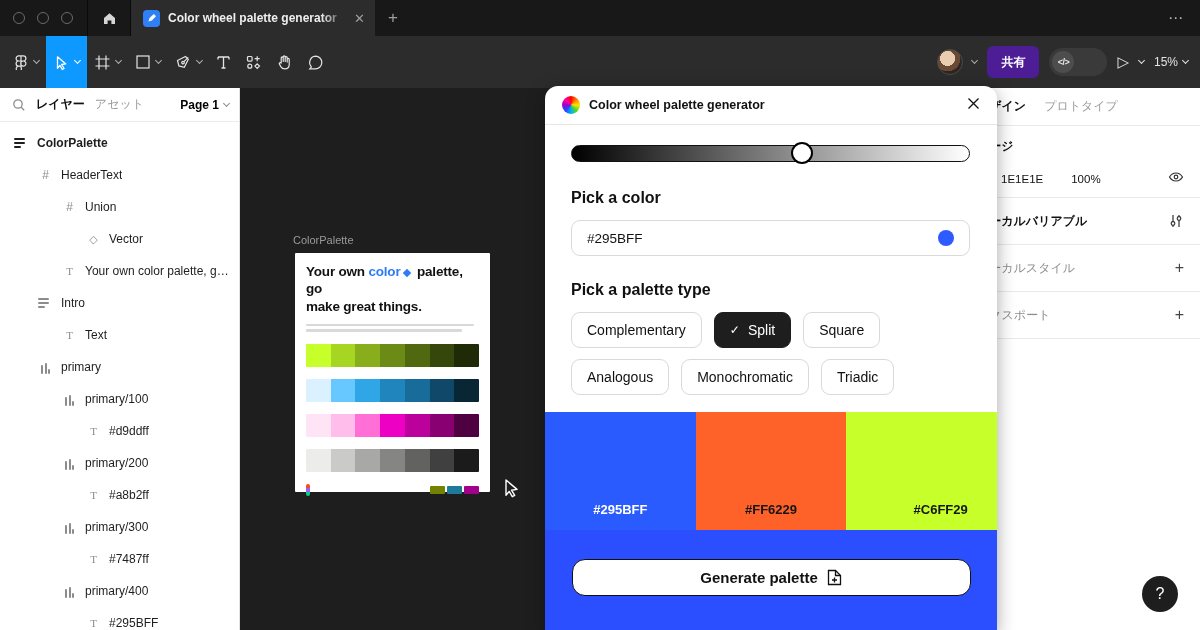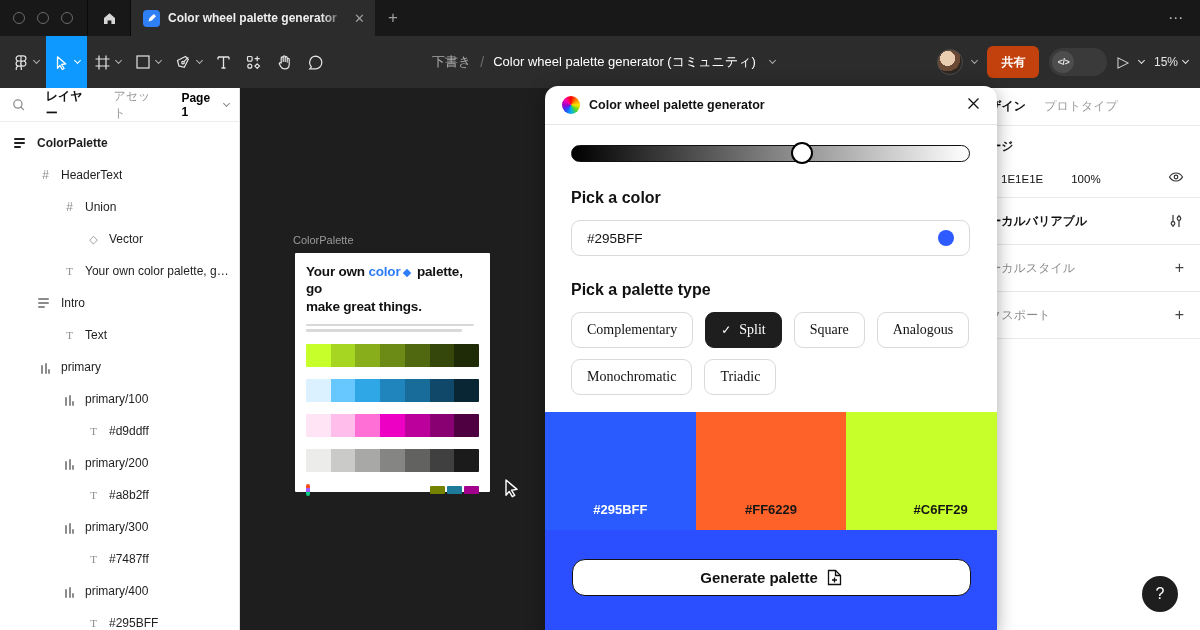--- a/index.html
+++ b/index.html
@@ -217,12 +217,6 @@
     </div>
   </div>
 
-  <div class="bc">
-    <span class="bc-proj">下書き</span>
-    <span class="bc-slash">/</span>
-    <span class="bc-file">Color wheel palette generator (コミュニティ)</span>
-    <span class="chev"></span>
-  </div>
 
   <div class="right-ctrls">
     <div class="avatar-wrap">

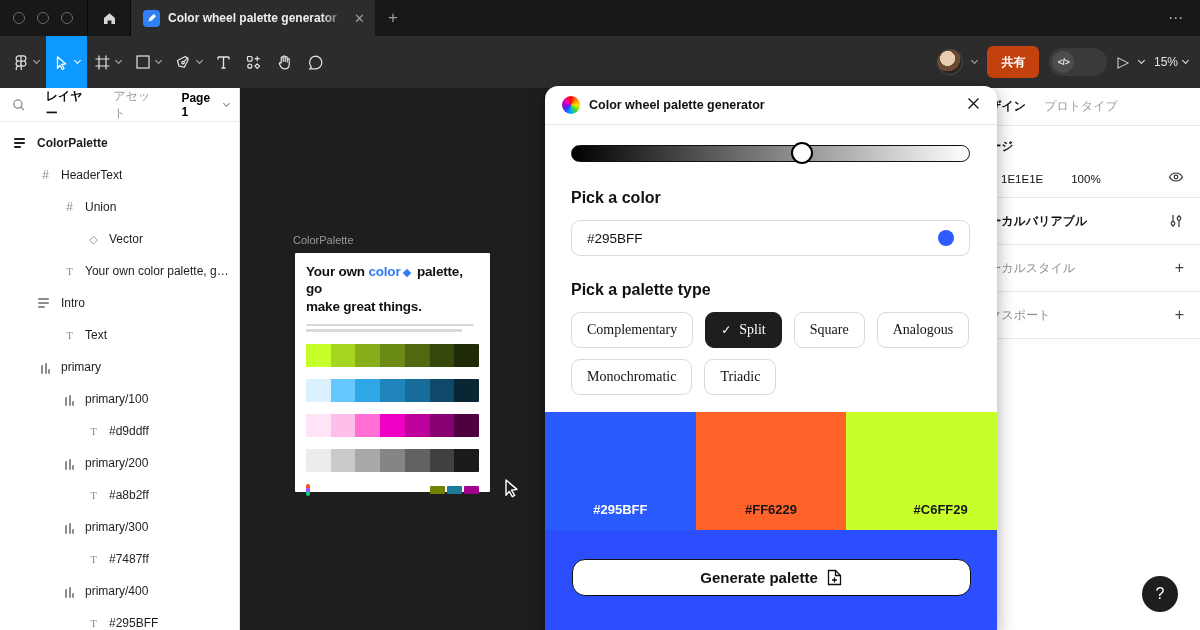--- a/index.html
+++ b/index.html
@@ -34,7 +34,7 @@
   .right-ctrls { position:absolute; right:12px; top:0; height:52px; display:flex; align-items:center; gap:10px; }
   .avatar-wrap { display:flex; align-items:center; gap:4px; color:#ababab; }
   .avatar { width:26px; height:26px; border-radius:50%; background:radial-gradient(circle at 40% 35%, #e8cdb0 0 35%, #6b4a35 36% 60%, #2e2620 61% 100%); border:1px solid #4a4a4a; }
-  .share-btn { height:32px; padding:0 14px; background:#c2410c; color:#fff; font-size:12px; font-weight:600; border:none; border-radius:6px; display:flex; align-items:center; }
+  .share-btn { height:32px; padding:0 14px; background:#4c1d95; color:#fff; font-size:12px; font-weight:600; border:none; border-radius:6px; display:flex; align-items:center; }
   .devtoggle { width:58px; height:28px; border-radius:14px; background:#3a3a3a; display:flex; align-items:center; padding:3px; }
   .devknob { width:22px; height:22px; border-radius:50%; background:#4d4d4d; color:#e8e8e8; font-size:9px; font-weight:700; display:flex; align-items:center; justify-content:center; letter-spacing:-.5px; }
   .play { display:flex; align-items:center; gap:5px; color:#e4e4e4; font-size:15px; }

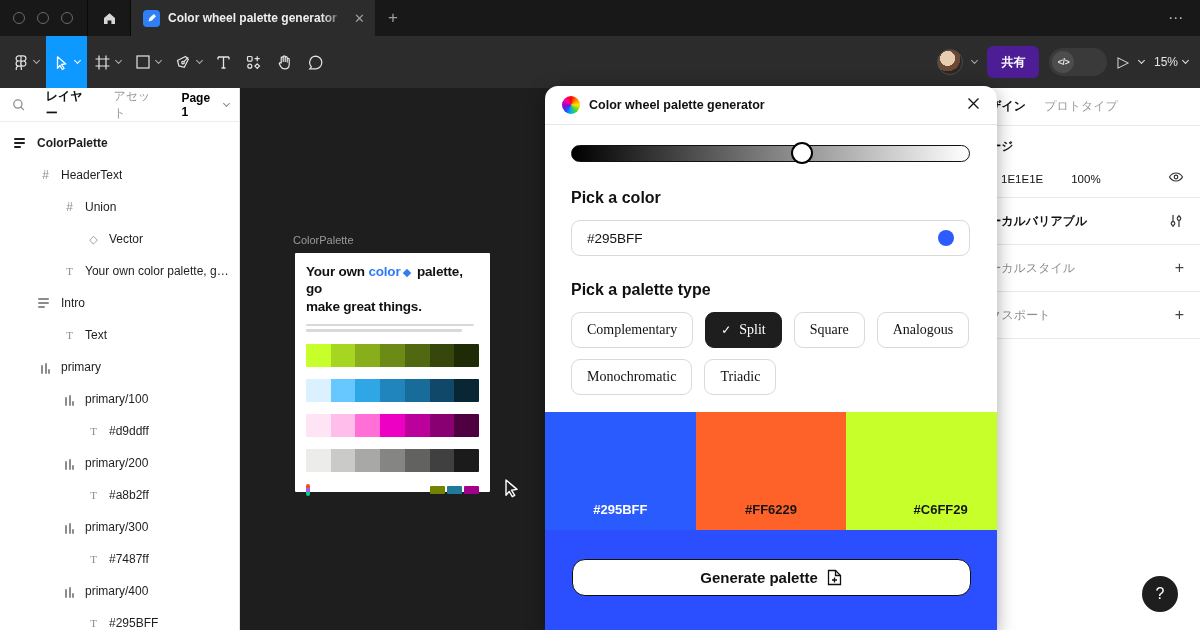--- a/index.html
+++ b/index.html
@@ -45,7 +45,7 @@
 
   
   .left-panel { width:240px; background:#fff; border-right:1px solid #e3e3e3; display:flex; flex-direction:column; overflow:hidden; }
-  .lp-top { height:34px; display:flex; align-items:center; padding:0 10px 0 12px; border-bottom:1px solid #ececec; gap:20px; }
+  .lp-top { height:34px; display:flex; align-items:center; padding:0 10px 0 12px; border-bottom:1px solid #ececec; gap:10px; }
   .lp-tab-active { font-size:12px; font-weight:700; color:#111; }
   .lp-tab { font-size:12px; color:#9a9a9a; }
   .page-sel { margin-left:auto; font-size:12px; font-weight:600; color:#000000; display:flex; align-items:center; }

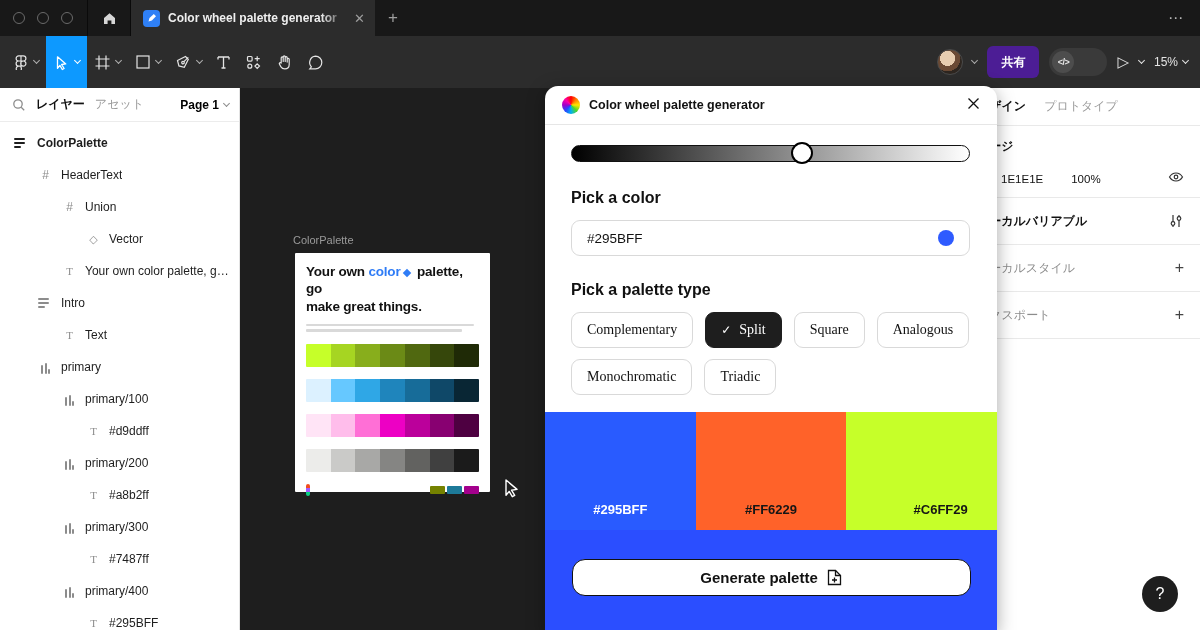--- a/index.html
+++ b/index.html
@@ -119,7 +119,7 @@
   .pl-input input { border:none; outline:none; font-size:13.5px; color:#111; flex:1; font-family:inherit; background:transparent; }
   .pl-dot { width:16px; height:16px; border-radius:50%; background:#2e5bff; flex:none; }
   .pl-types { margin-top:13px; display:flex; flex-wrap:wrap; gap:11px 12px; }
-  .pl-type { height:36px; padding:0 15px; border:1px solid #d9d9d9; border-radius:9px; background:#fff; font-size:14px; color:#111; display:flex; align-items:center; font-family:Liberation Serif, serif; }
+  .pl-type { height:36px; padding:0 15px; border:1px solid #d9d9d9; border-radius:9px; background:#fff; font-size:14px; color:#111; display:flex; align-items:center; font-family:Liberation Sans, sans-serif; }
   .pl-type.selected { background:#1e1e1e; color:#fff; border-color:#1e1e1e; }
   .pl-type .check { margin-right:8px; font-size:12px; }
   .pl-swatches { margin-top:17px; display:flex; height:118px; flex:none; }

